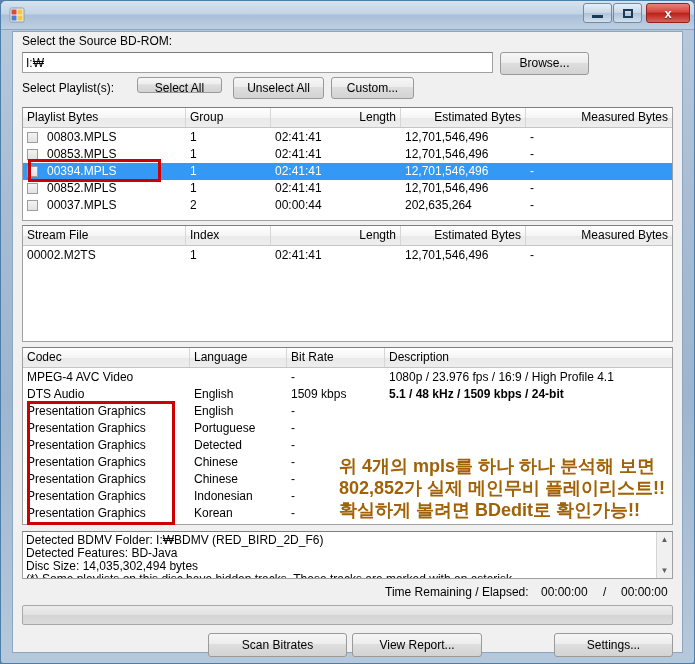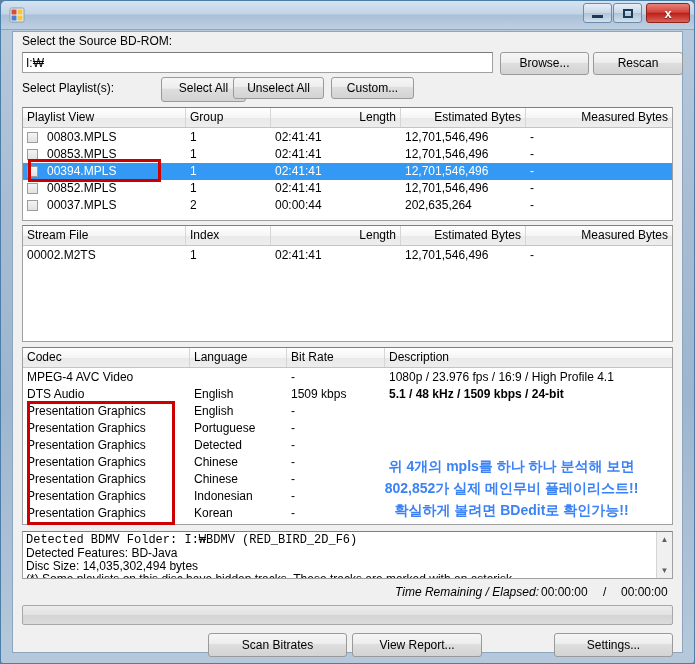--- a/index.html
+++ b/index.html
@@ -255,7 +255,6 @@
     <div class="lbl" style="left:9px; top:2px;">Select the Source BD-ROM:</div>
     <input id="source-input" type="text" value="I:₩" style="">
     <div class="btn" style="left:487px; top:20px; width:89px; height:23px; line-height:21px;">Browse...</div>
-    <div class="btn" style="left:580px; top:20px; width:90px; height:23px; line-height:21px;">Rescan</div>
 
     <div class="lbl" style="left:9px; top:49px;">Select Playlist(s):</div>
     <div class="btn" style="left:124px; top:45px; width:85px; height:25px; line-height:20px;margin-left:24px;">Select All</div>

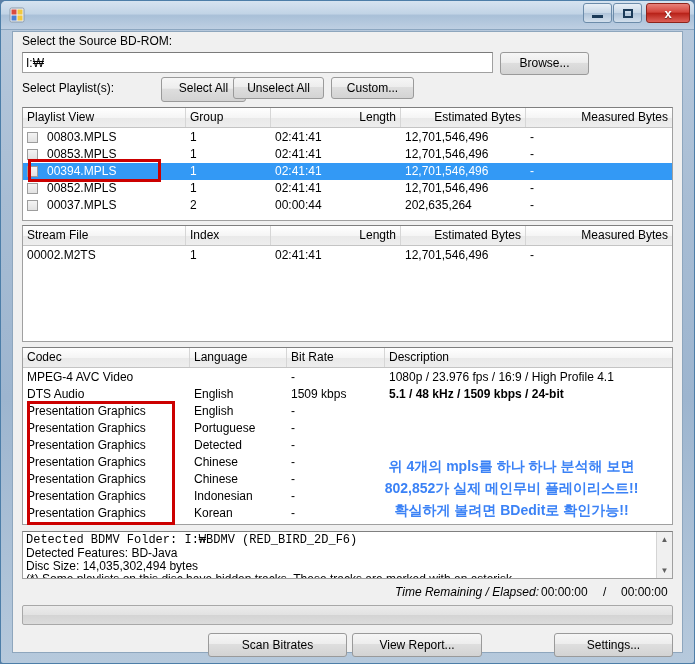--- a/index.html
+++ b/index.html
@@ -257,7 +257,7 @@
     <div class="btn" style="left:487px; top:20px; width:89px; height:23px; line-height:21px;">Browse...</div>
 
     <div class="lbl" style="left:9px; top:49px;">Select Playlist(s):</div>
-    <div class="btn" style="left:124px; top:45px; width:85px; height:25px; line-height:20px;margin-left:24px;">Select All</div>
+    <div class="btn" style="left:124px; top:45px; width:85px; height:16px; line-height:20px;">Select All</div>
     <div class="btn" style="left:220px; top:45px; width:91px; height:22px; line-height:20px;">Unselect All</div>
     <div class="btn" style="left:318px; top:45px; width:83px; height:22px; line-height:20px;">Custom...</div>
 

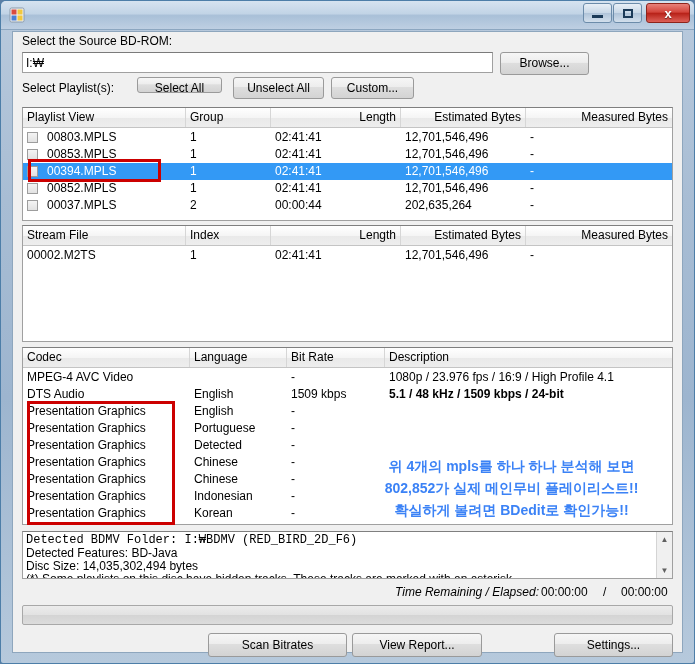--- a/index.html
+++ b/index.html
@@ -263,7 +263,7 @@
 
     <div class="panel" id="playlist-panel" style="left:9px; top:75px; width:651px; height:114px;">
       <div class="hdr-row">
-        <div class="hdr-cell" style="left:0px;   width:163px;">Playlist View</div>
+        <div class="hdr-cell" style="left:0px;   width:163px;">Playlist Bytes</div>
         <div class="hdr-cell" style="left:163px; width:85px;">Group</div>
         <div class="hdr-cell r" style="left:248px; width:130px;">Length</div>
         <div class="hdr-cell r" style="left:378px; width:125px;">Estimated Bytes</div>

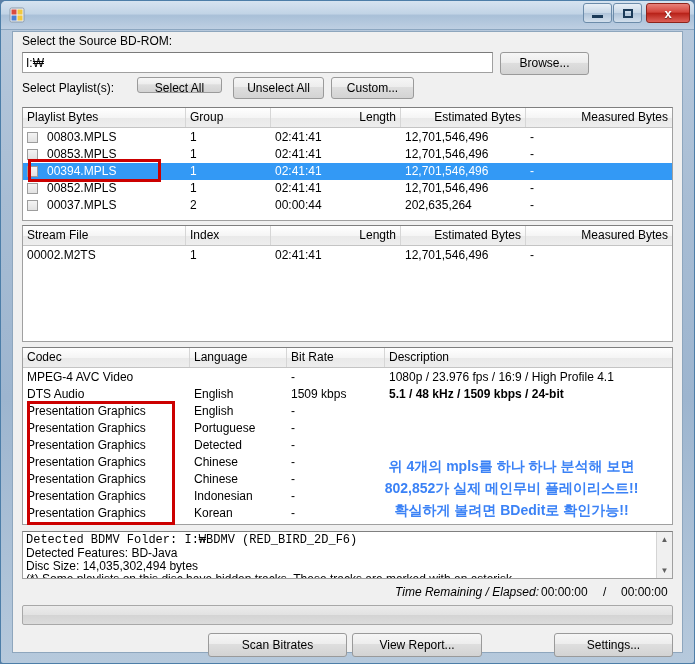--- a/index.html
+++ b/index.html
@@ -172,11 +172,10 @@
     position: absolute;
     left: 325px; top: 422px;
     width: 345px;
-    text-align: center;
-    color: #3b82f6;
+    color: #a16207;
     font-family: "Liberation Sans", sans-serif;
     font-weight: bold;
-    font-size: 14px;
+    font-size: 18px;
     line-height: 22px;
     white-space: nowrap;
   }

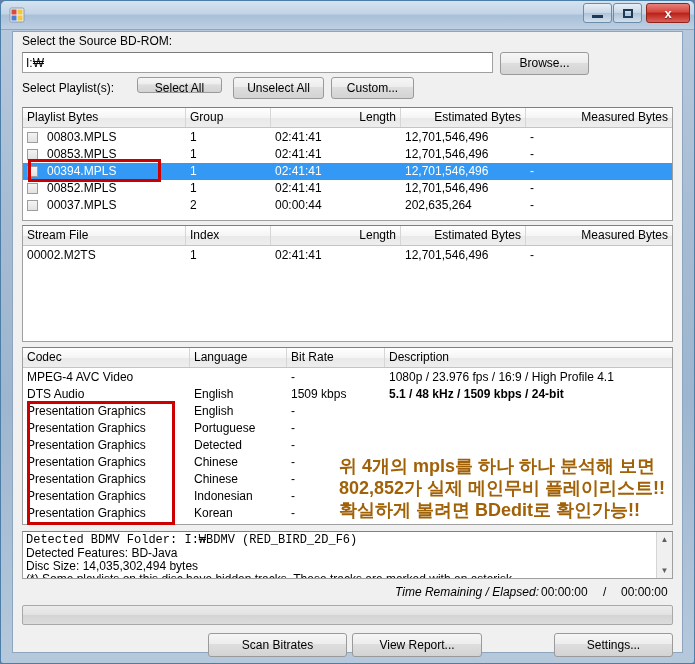--- a/index.html
+++ b/index.html
@@ -406,7 +406,7 @@
 
     <div id="infobox">
       <div id="info-lines">
-          <div class="infoline" style="top: 1px; font-family: Liberation Mono, monospace;">Detected BDMV Folder: I:₩BDMV (RED_BIRD_2D_F6)</div>
+          <div class="infoline" style="top: 1px;">Detected BDMV Folder: I:₩BDMV (RED_BIRD_2D_F6)</div>
           <div class="infoline" style="top: 14px;">Detected Features: BD-Java</div>
           <div class="infoline" style="top: 27px;">Disc Size: 14,035,302,494 bytes</div>
           <div class="infoline" style="top: 40px;">(*) Some playlists on this disc have hidden tracks. These tracks are marked with an asterisk.</div>

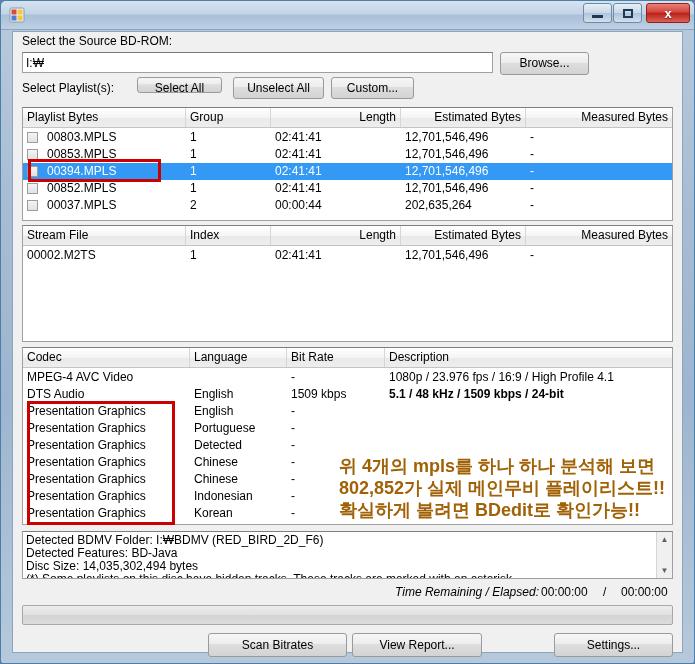--- a/index.html
+++ b/index.html
@@ -417,7 +417,7 @@
       </div>
     </div>
 
-    <div class="lbl" style="left:382px; top:553px;font-style:italic;">Time Remaining / Elapsed:</div>
+    <div class="lbl" style="left:372px; top:553px;">Time Remaining / Elapsed:</div>
     <div class="lbl" style="left:528px; top:553px;">00:00:00</div>
     <div class="lbl" style="left:590px; top:553px;">/</div>
     <div class="lbl" style="left:608px; top:553px;">00:00:00</div>

